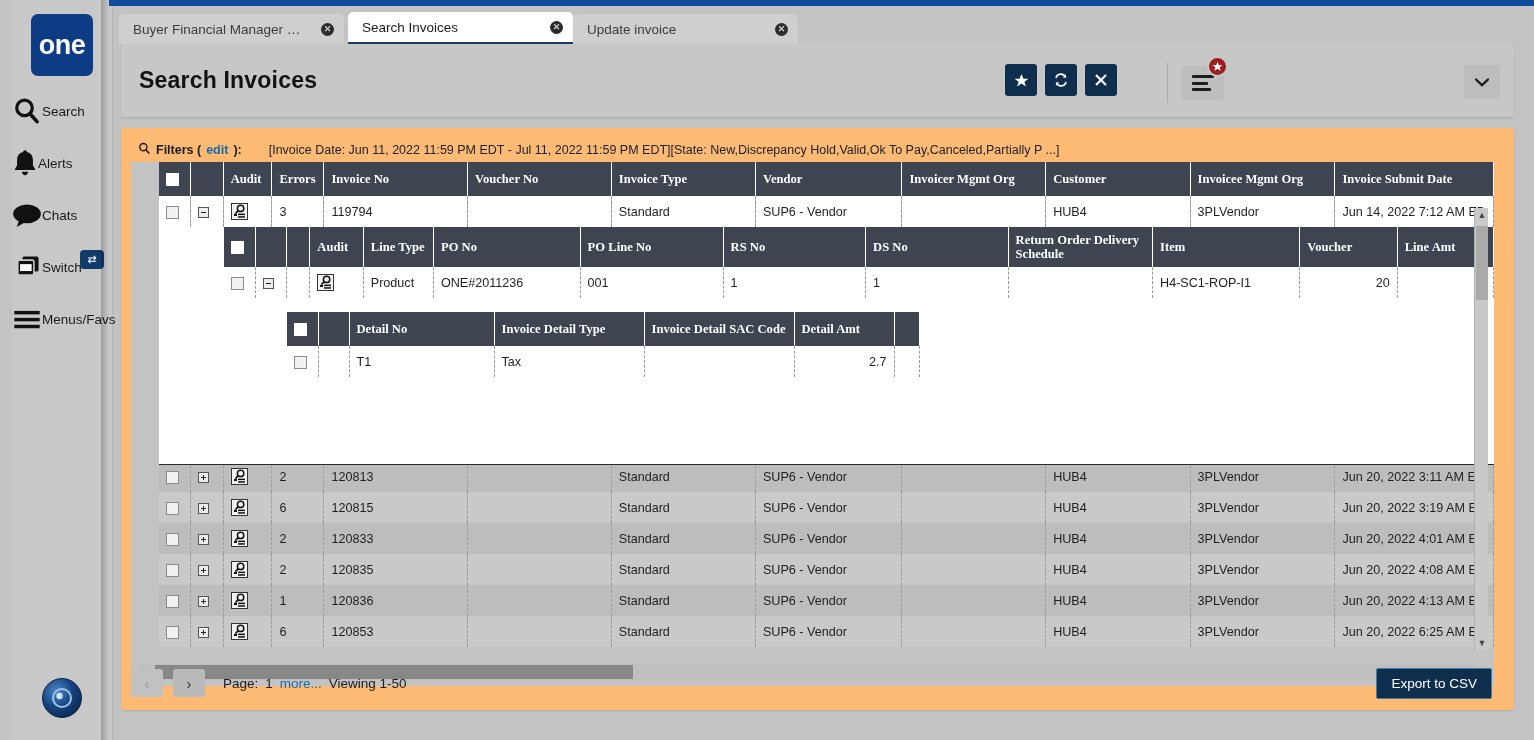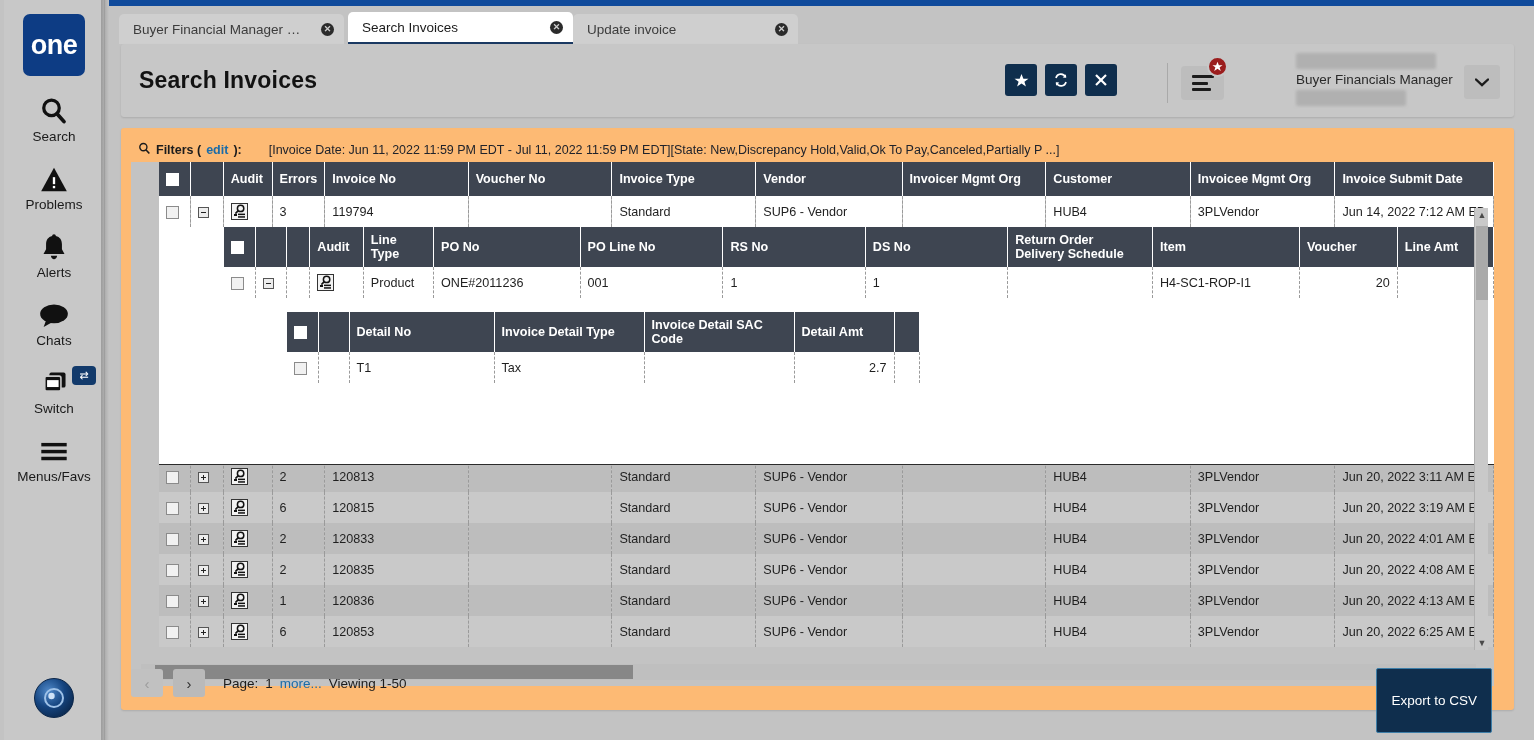--- a/index.html
+++ b/index.html
@@ -14,7 +14,7 @@
 
   
   #rail {
-    position: absolute; left: 4px; top: 0; width: 101px; height: 740px;
+    position: absolute; left: 12px; top: 0; width: 101px; height: 740px;
     background: #c8c8c8;
     border-right: 1px solid #b4b4b4;
     display: flex; flex-direction: column; align-items: center;

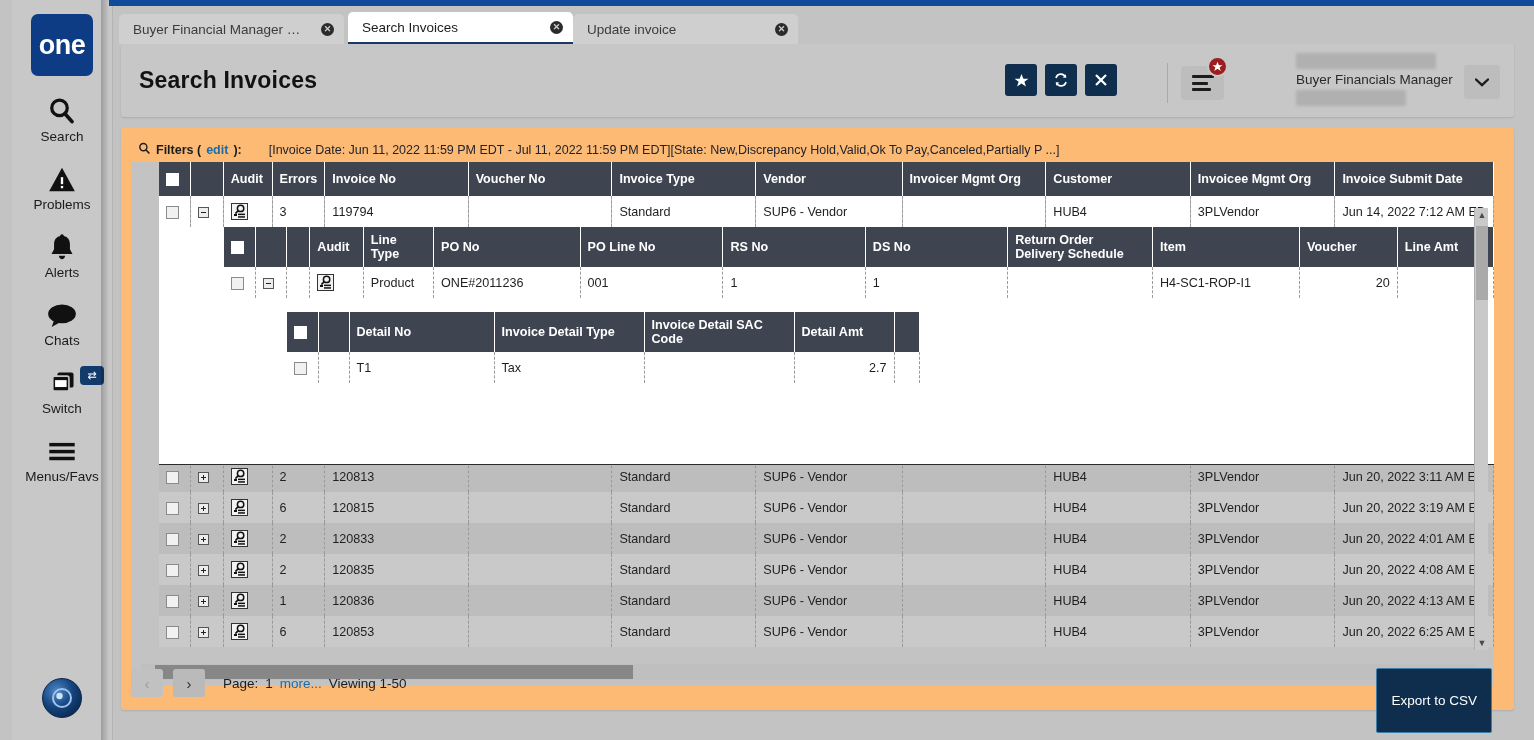--- a/index.html
+++ b/index.html
@@ -372,11 +372,6 @@
         </svg>
     </div>
 
-    <div id="userblock">
-      <div class="redact" id="user-top"></div>
-      <div id="user-role">Buyer Financials Manager</div>
-      <div class="redact" id="user-bot"></div>
-    </div>
     <div id="user-caret">
       <svg width="14" height="9" viewBox="0 0 14 9">
           <path d="M1 1.5 L7 7.2 L13 1.5" fill="none" stroke="#1c1c1c" stroke-width="2.4" stroke-linecap="round"></path>

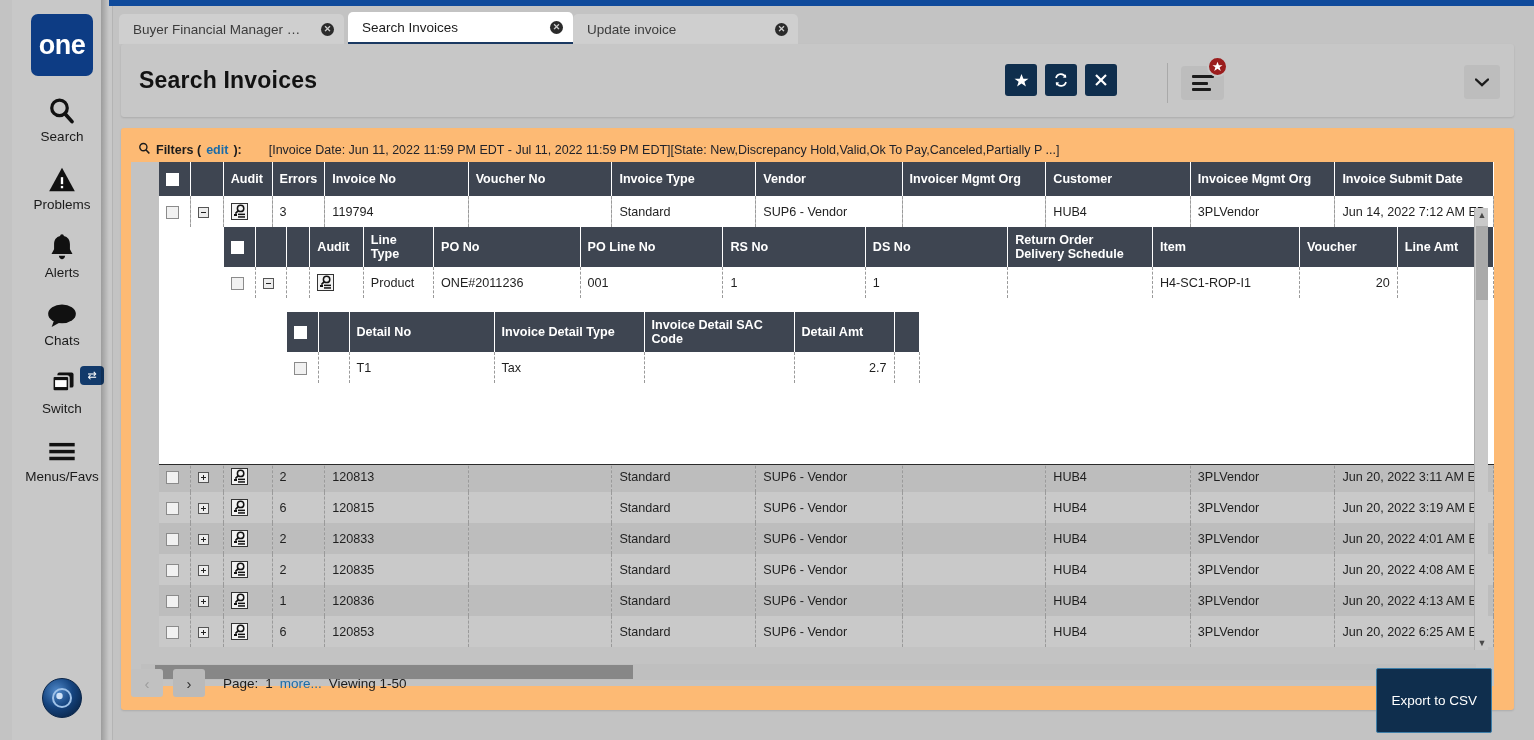--- a/index.html
+++ b/index.html
@@ -33,7 +33,7 @@
   }
   .rail-item {
     margin-top: 18px; width: 100px;
-    display: flex; flex-direction: column; align-items: center;
+    display: flex; align-items: center;
     cursor: pointer; position: relative;
   }
   .rail-ico { height: 34px; display: flex; align-items: center; justify-content: center; }

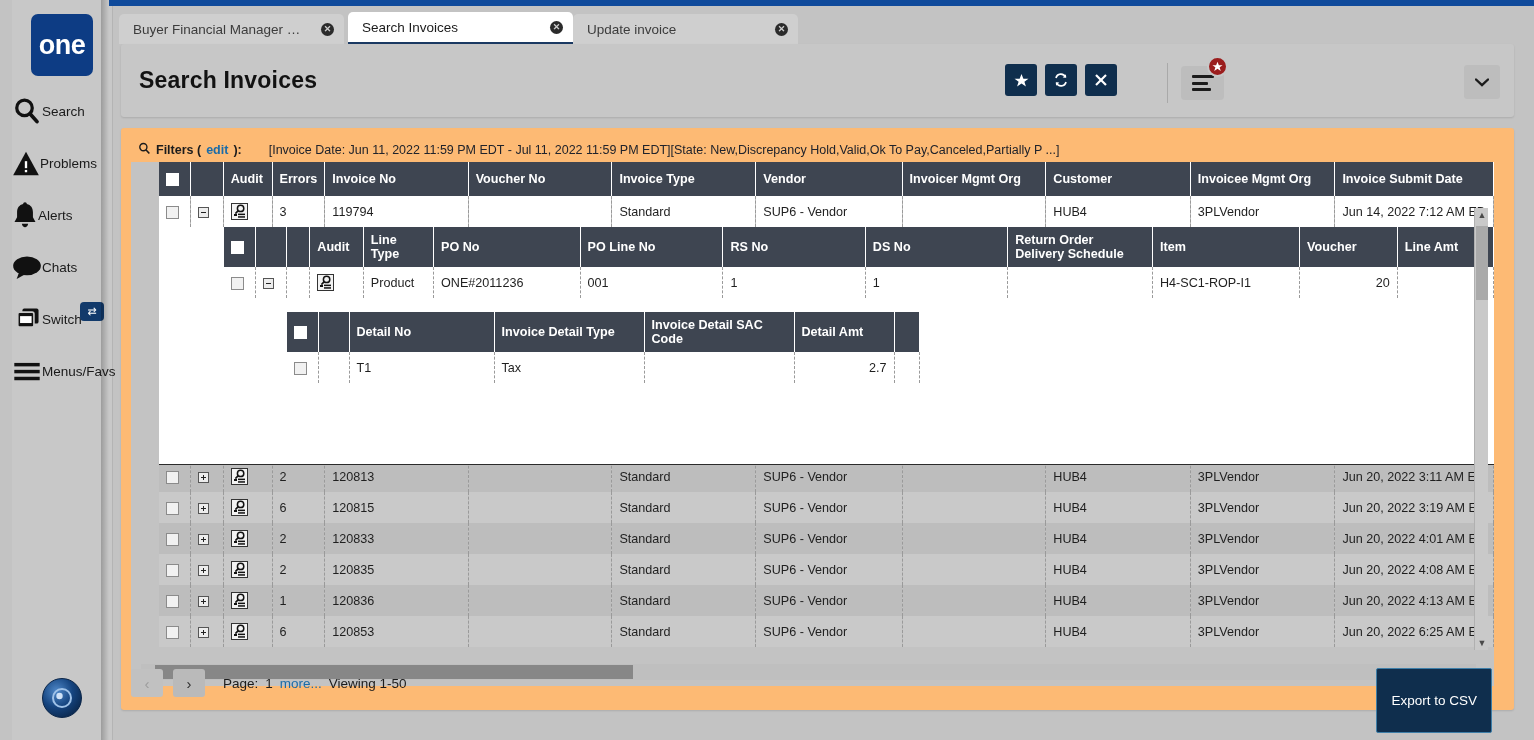--- a/index.html
+++ b/index.html
@@ -252,16 +252,6 @@
     </div>
 
 
-    <div class="rail-item">
-      <div class="rail-ico">
-        <svg width="28" height="27" viewBox="0 0 24 22">
-            <path d="M12 1 L23 21 L1 21 Z" fill="#111"></path>
-            <rect x="11" y="9" width="2" height="6" fill="#fff"></rect>
-            <rect x="11" y="16.5" width="2" height="2" fill="#fff"></rect>
-          </svg>
-      </div>
-      <div class="rail-label">Problems</div>
-    </div>
 
     <div class="rail-item">
       <div class="rail-ico">

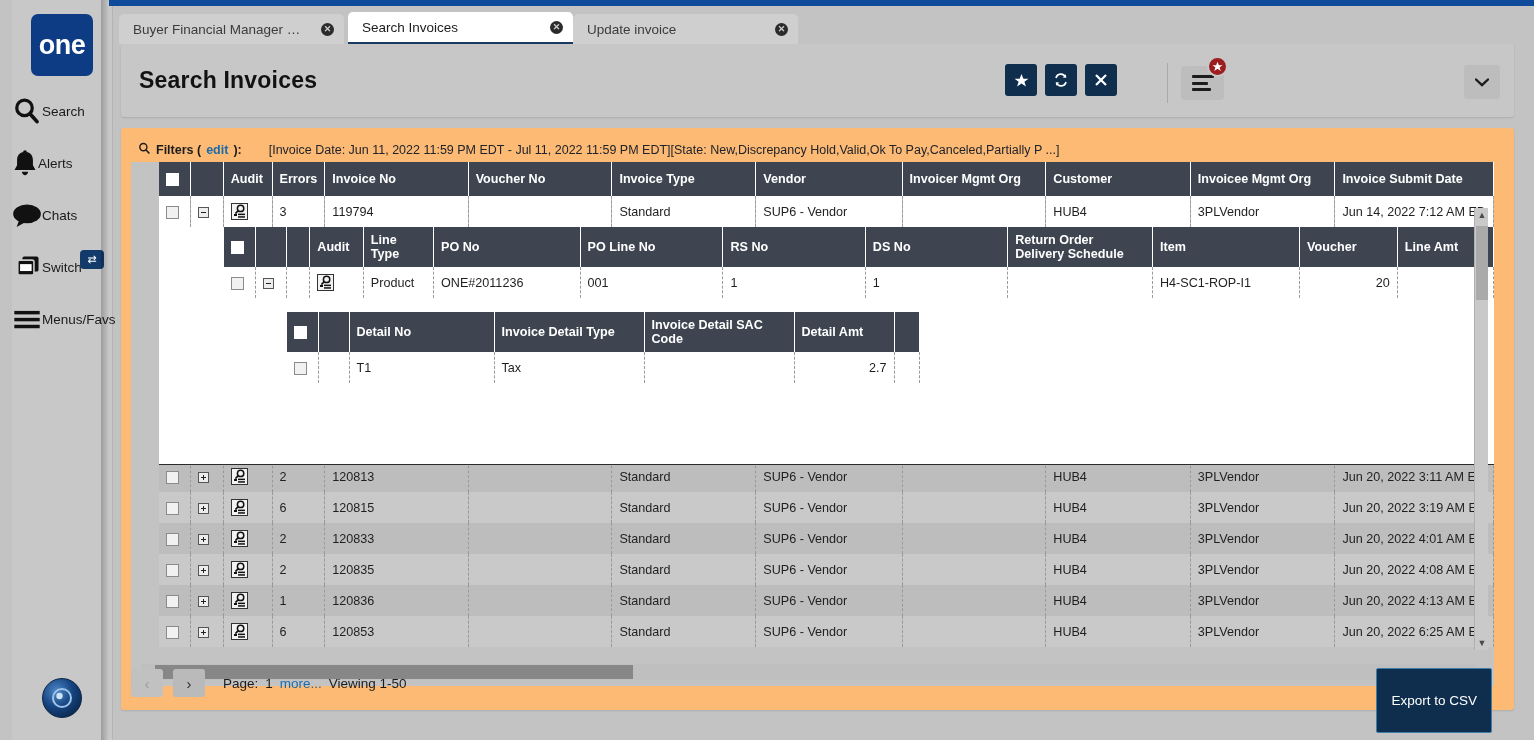--- a/index.html
+++ b/index.html
@@ -161,7 +161,7 @@
     background: #3e4551; color: #ffffff; font-weight: bold;
     text-align: left; padding: 6px 7px; height: 34px;
     border-right: 1px solid #ffffff; vertical-align: middle;
-    font-size: 12.6px; line-height: 14px;
+    font-size: 12.6px; line-height: 14px; font-family: Liberation Serif, serif;
   }
   table.grid td {
     padding: 5px 7px; height: 31px; color: #1f1f1f;

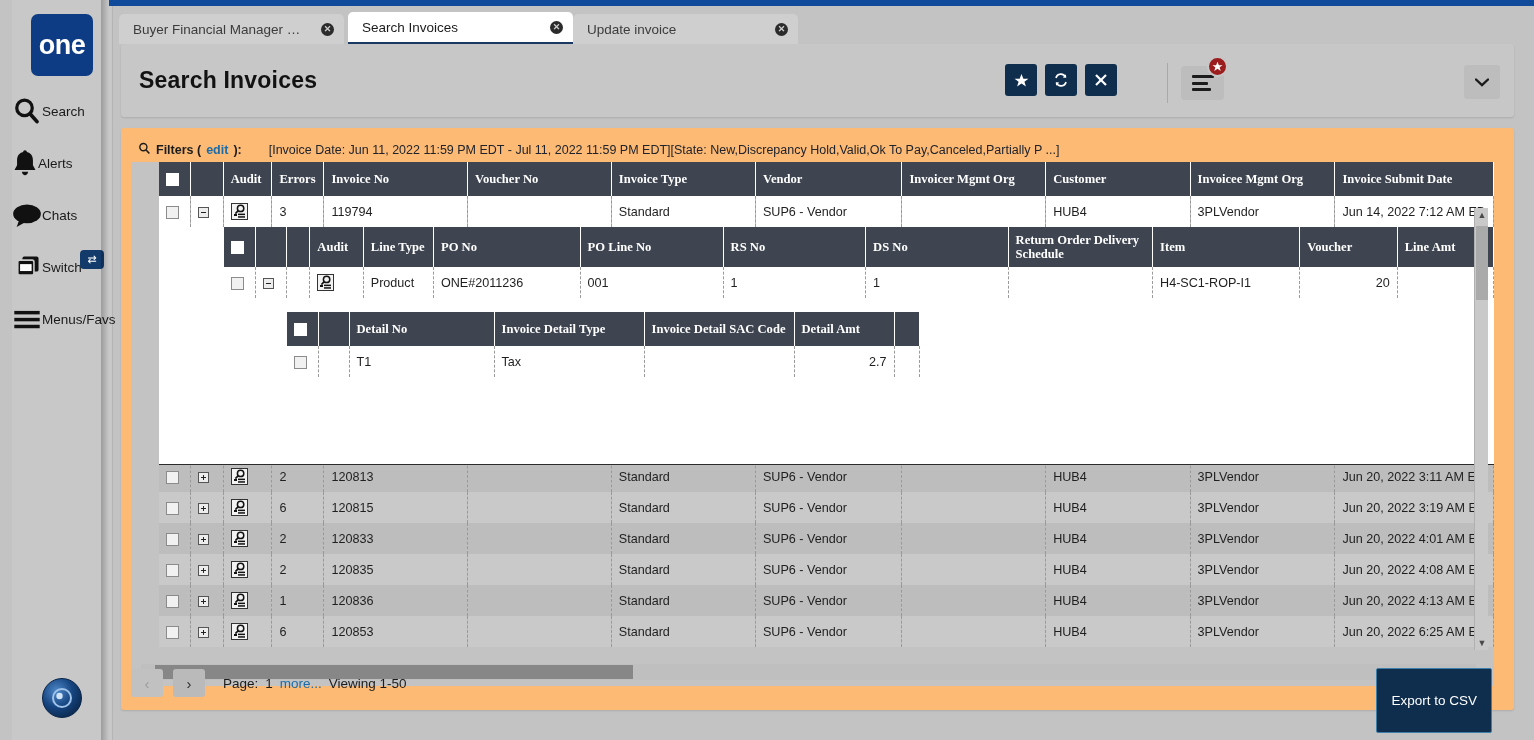--- a/index.html
+++ b/index.html
@@ -229,7 +229,7 @@
   #export {
     position: absolute; right: 22px; top: 12px;
     background: #0f2e4d; color: #ffffff; font-size: 13.5px;
-    padding: 24px 14px; border-radius: 2px; cursor: pointer;
+    padding: 7px 14px; border-radius: 2px; cursor: pointer;
     border: 1px solid #3d7ea8;
   }
 </style>

